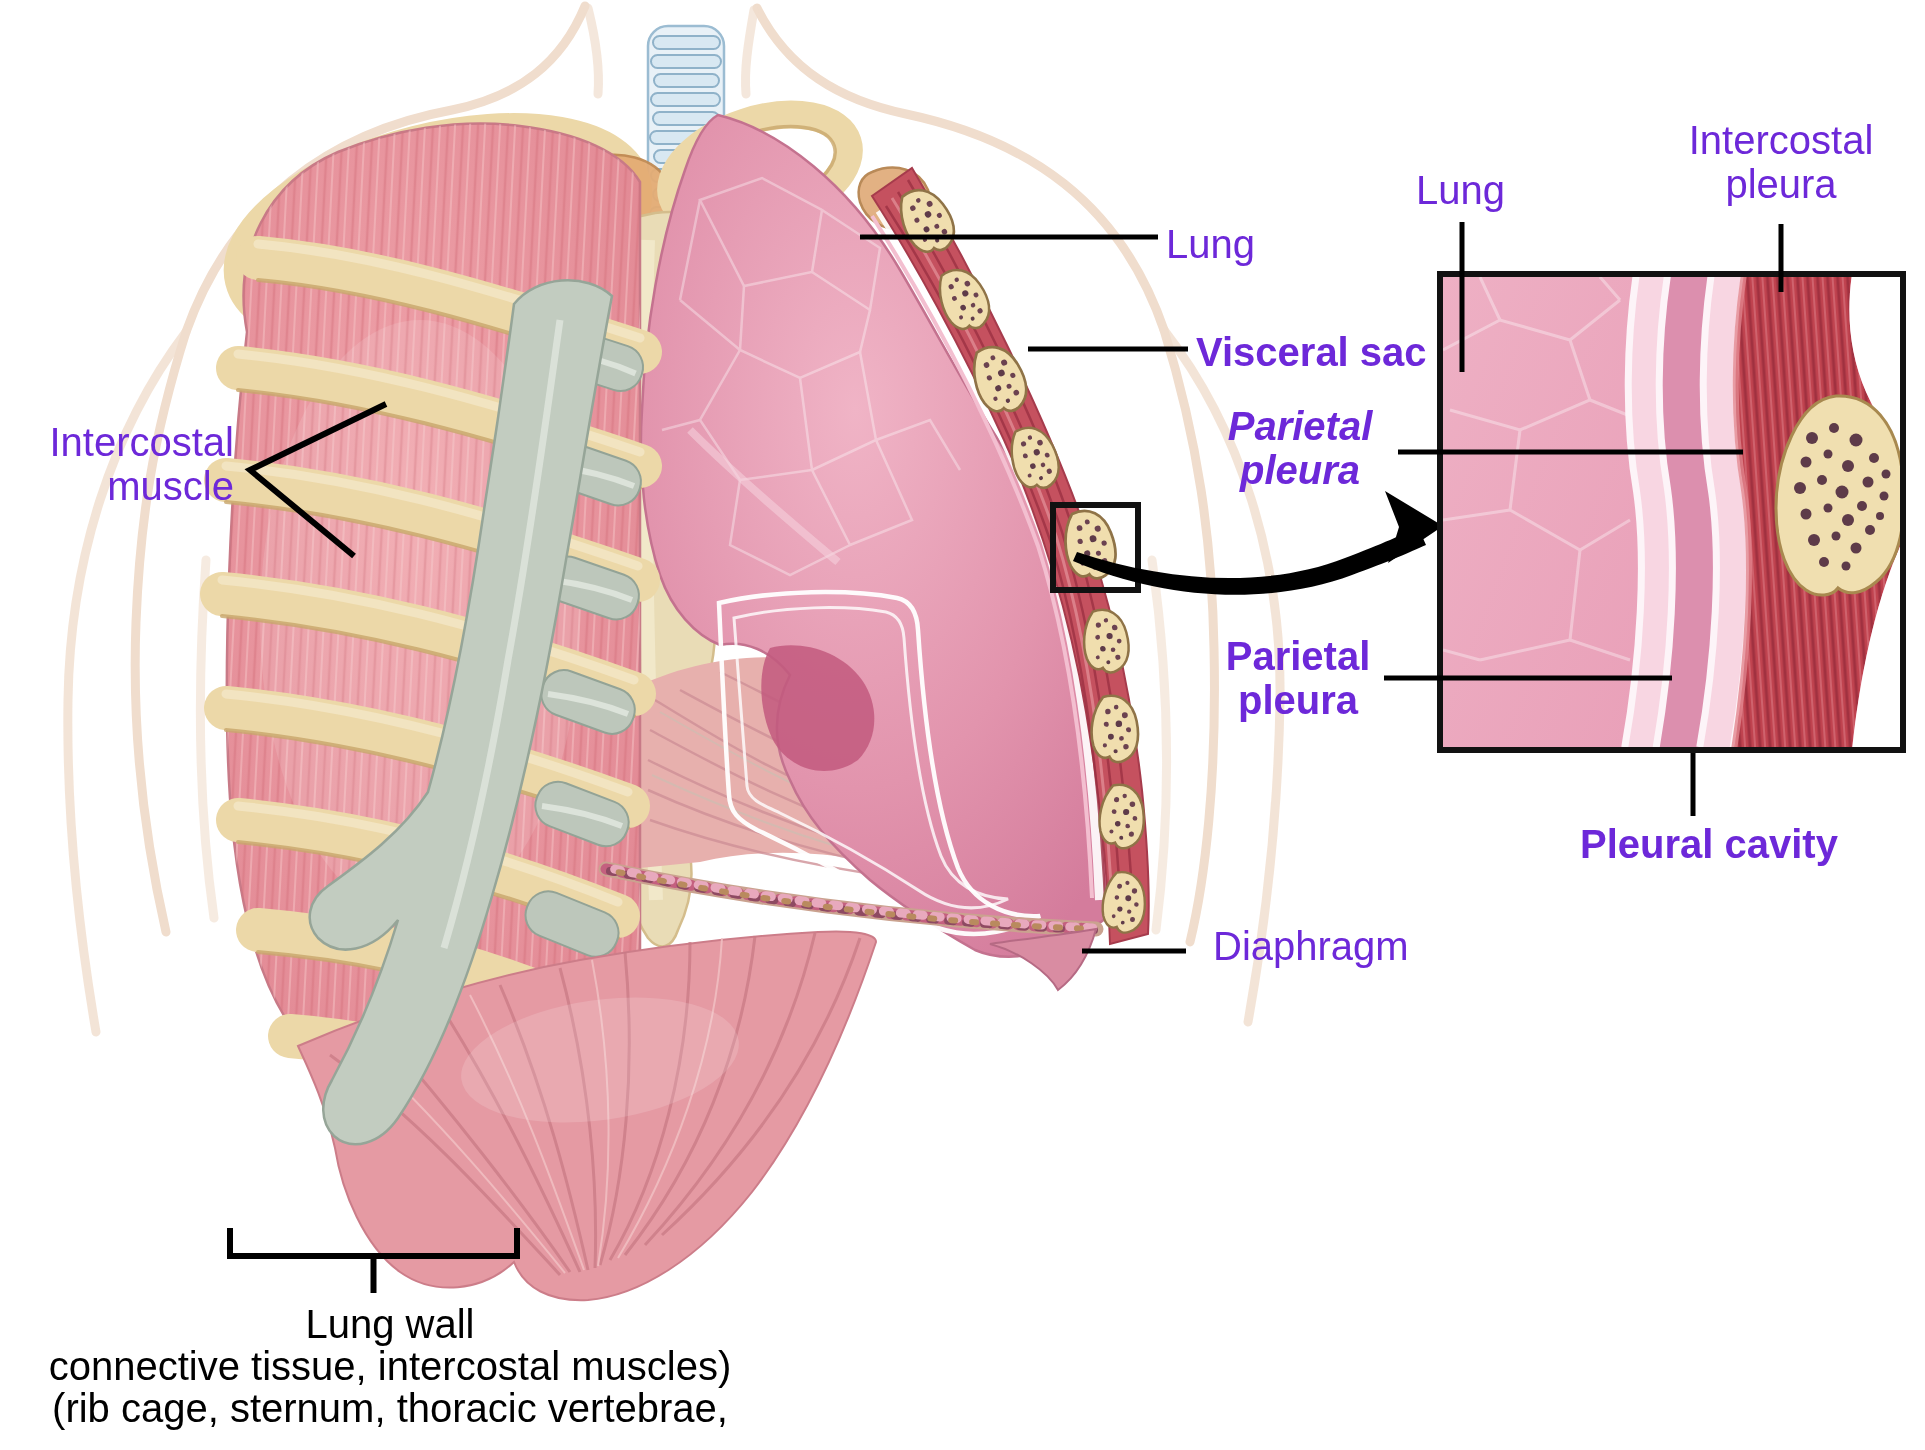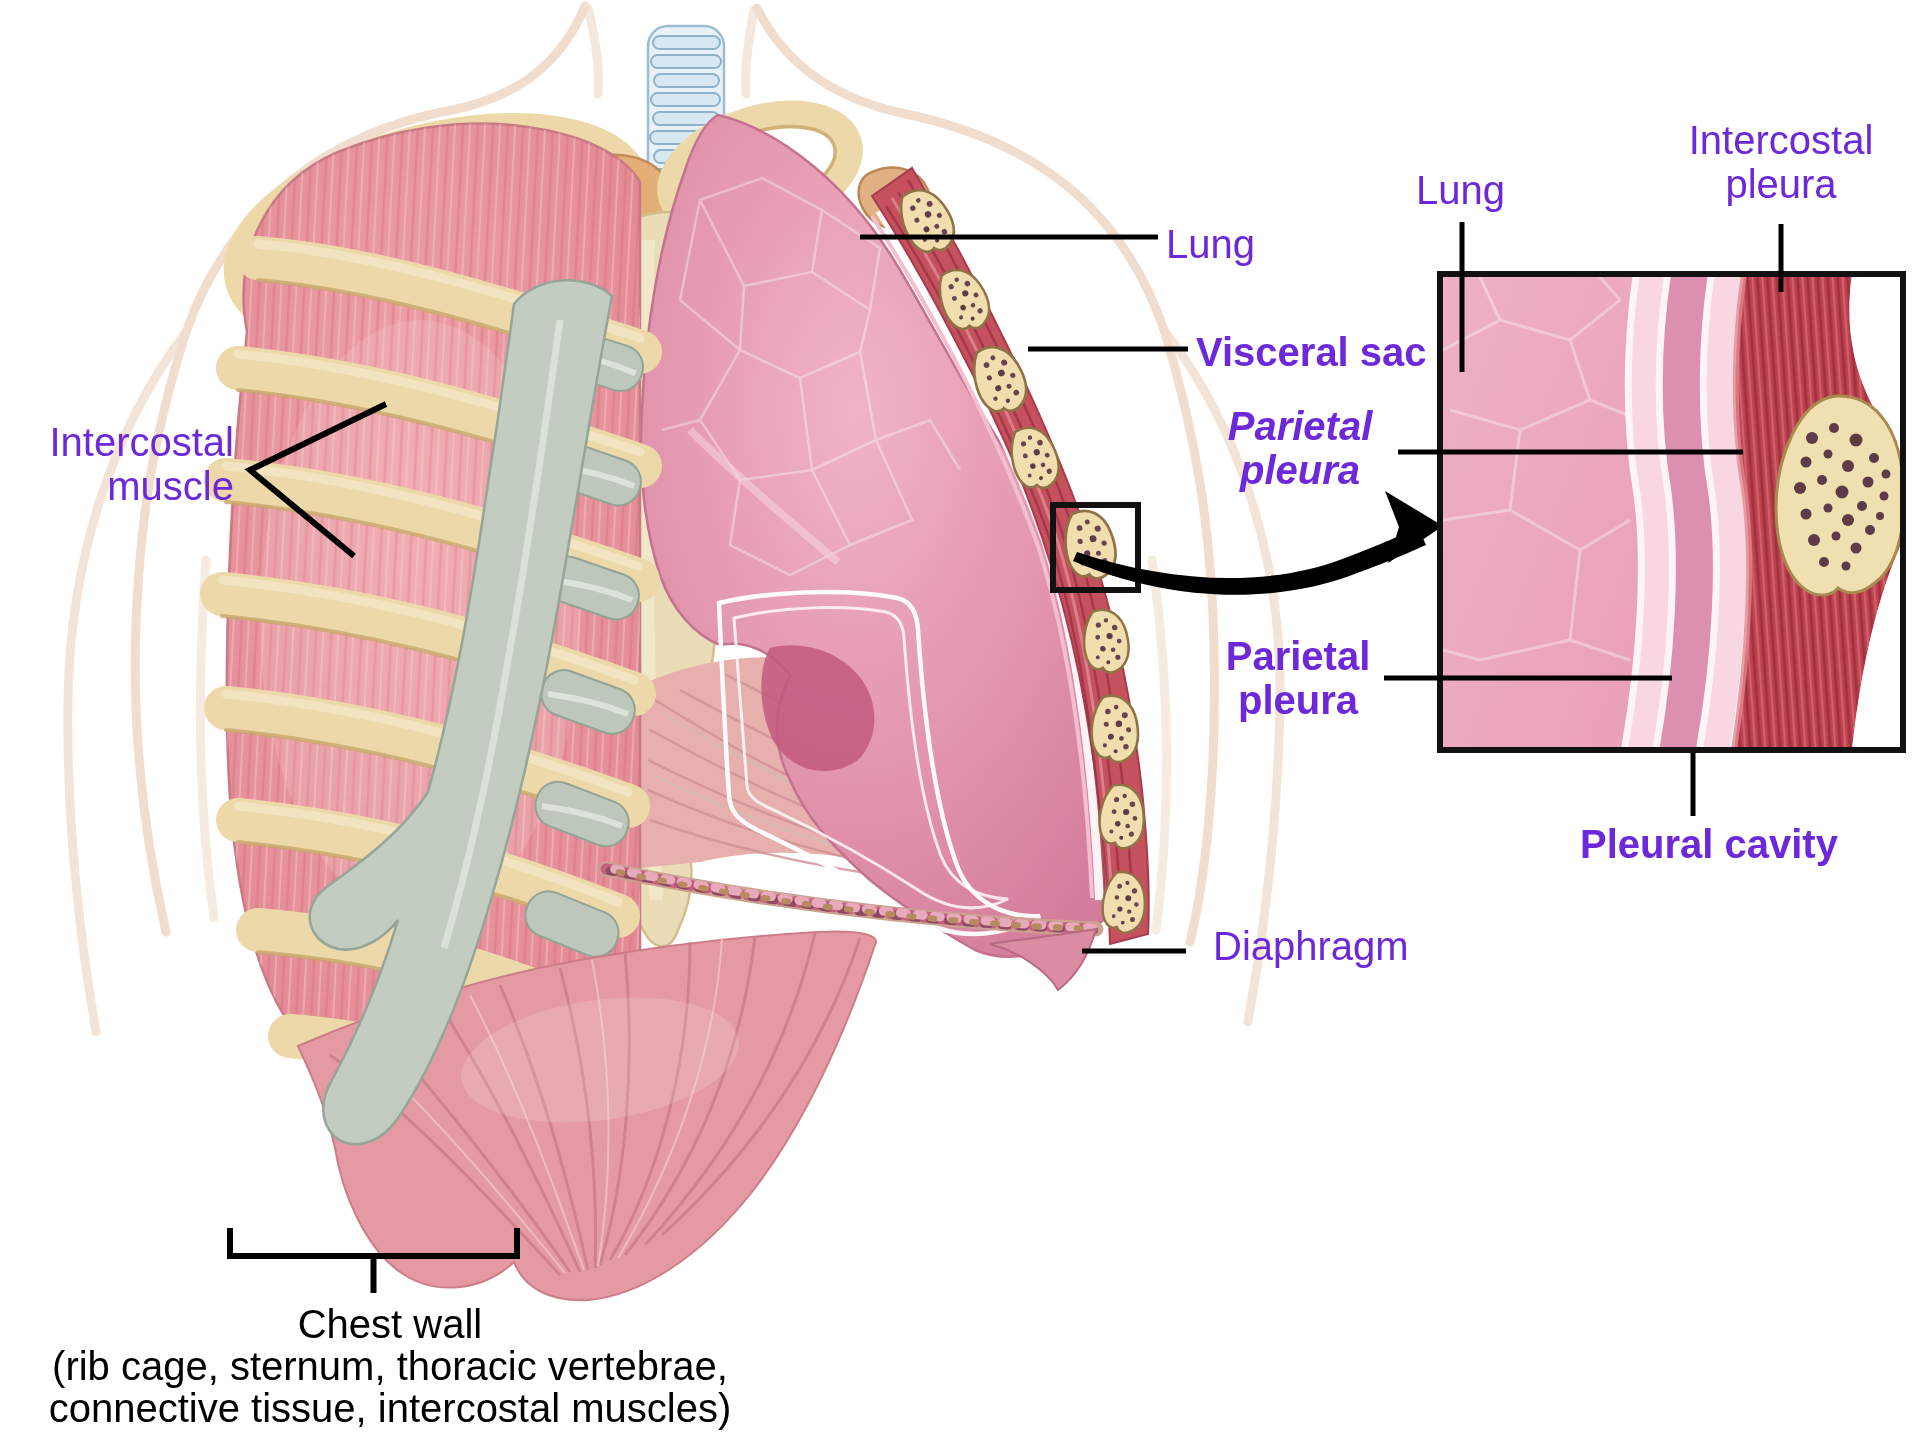--- a/index.html
+++ b/index.html
@@ -442,7 +442,7 @@
 <div class="lbl bold" style="left:1580px;top:822px;">Pleural cavity</div>
 
 <div class="chest">
-  <div>Chest wall</div>
+  <div>Lung wall</div>
   <div>(rib cage, sternum, thoracic vertebrae,</div>
   <div>connective tissue, intercostal muscles)</div>
 </div>

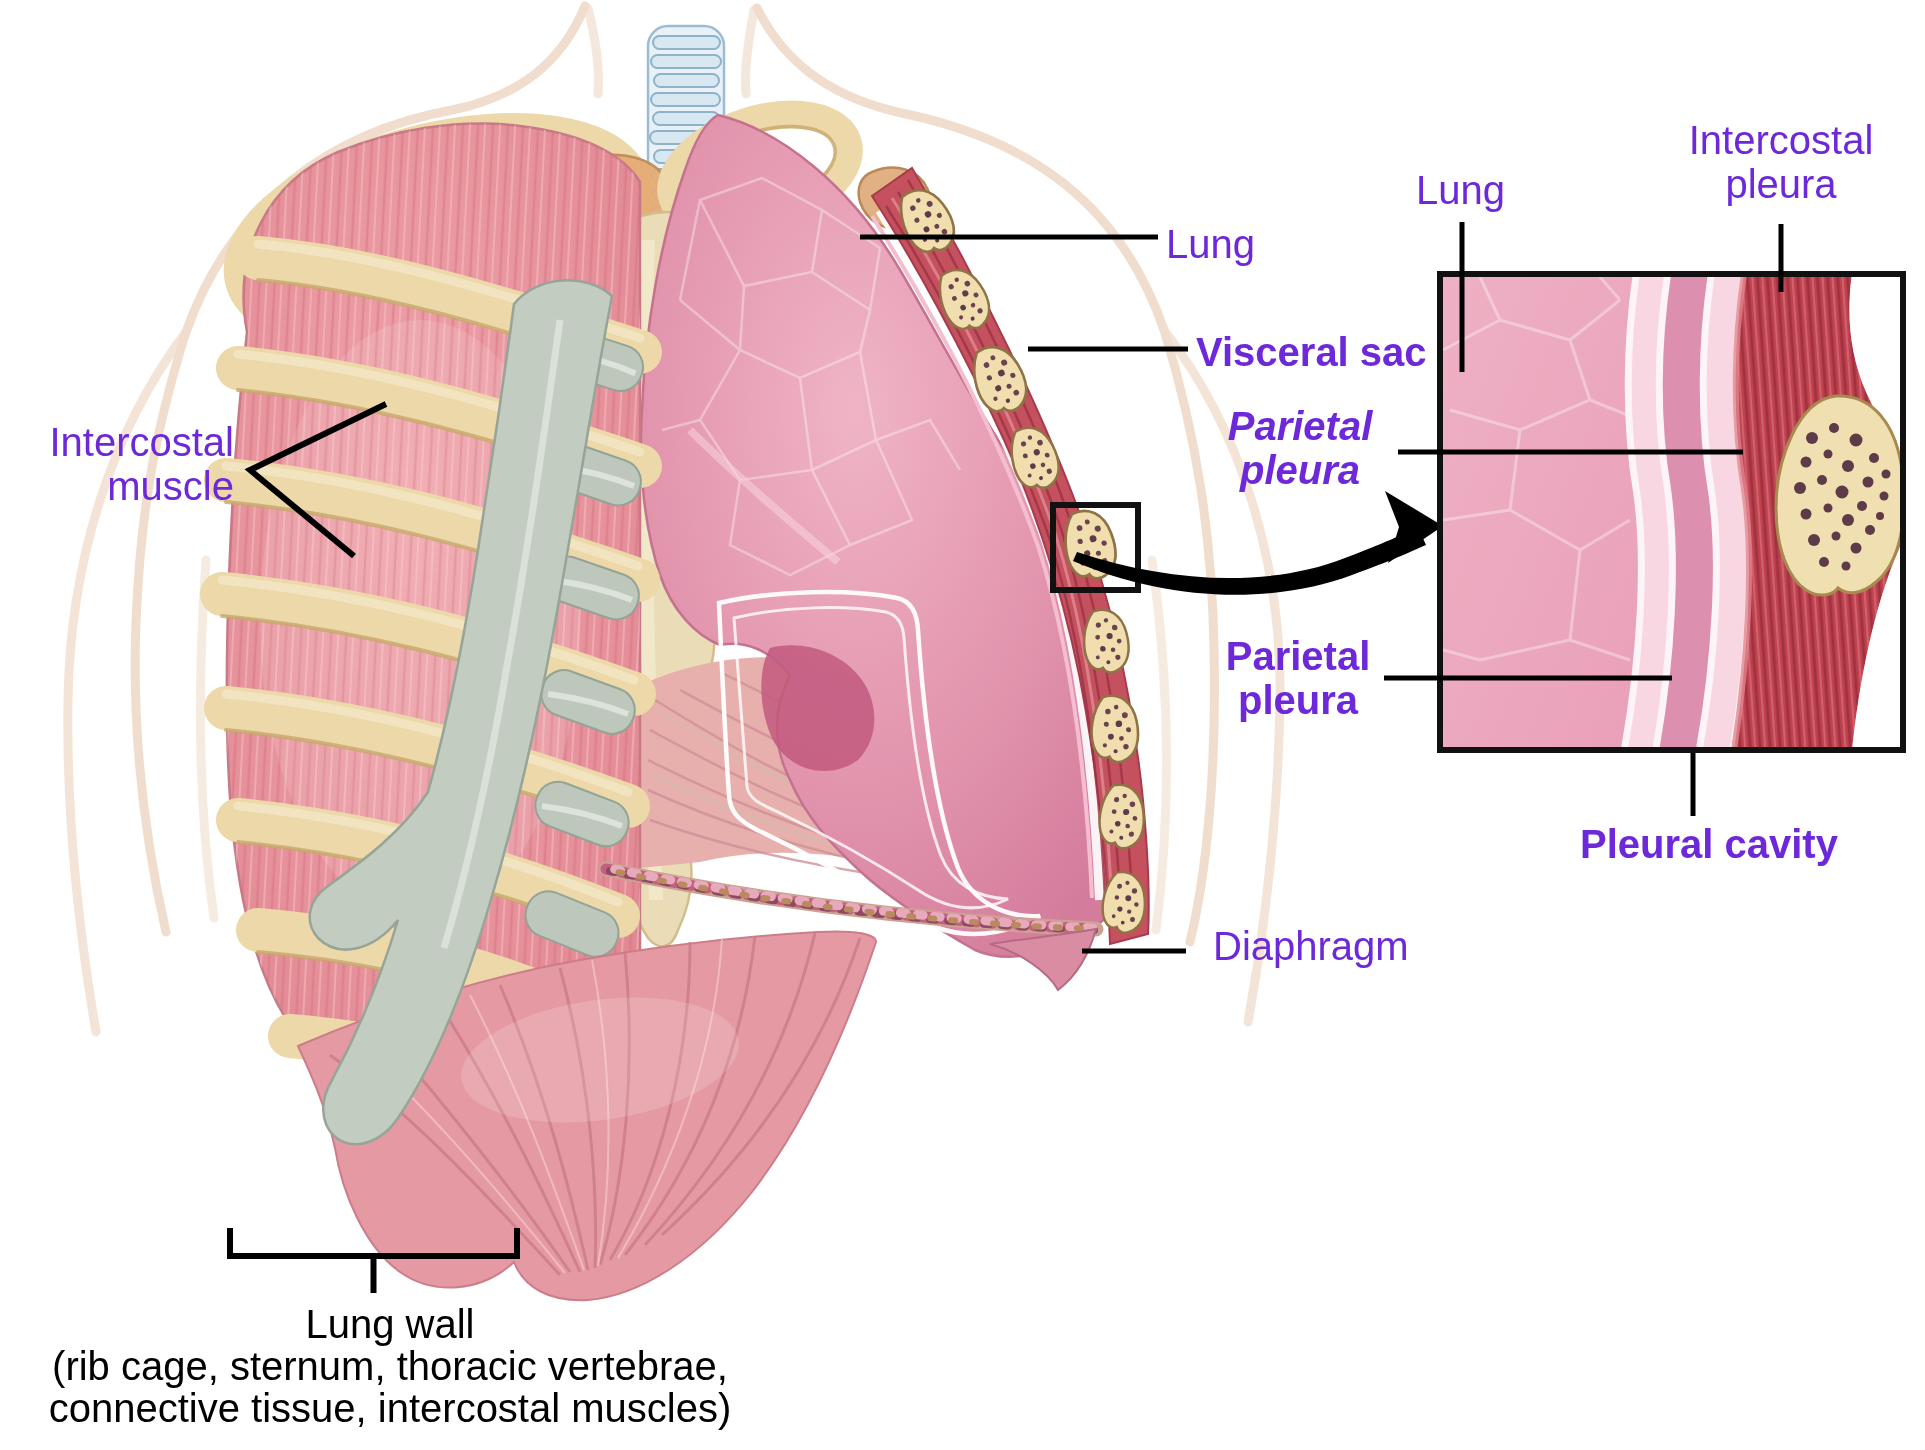--- a/index.html
+++ b/index.html
@@ -443,8 +443,8 @@
 
 <div class="chest">
   <div>Lung wall</div>
+  <div>connective tissue, intercostal muscles)</div>
   <div>(rib cage, sternum, thoracic vertebrae,</div>
-  <div>connective tissue, intercostal muscles)</div>
 </div>
 
 </div>

